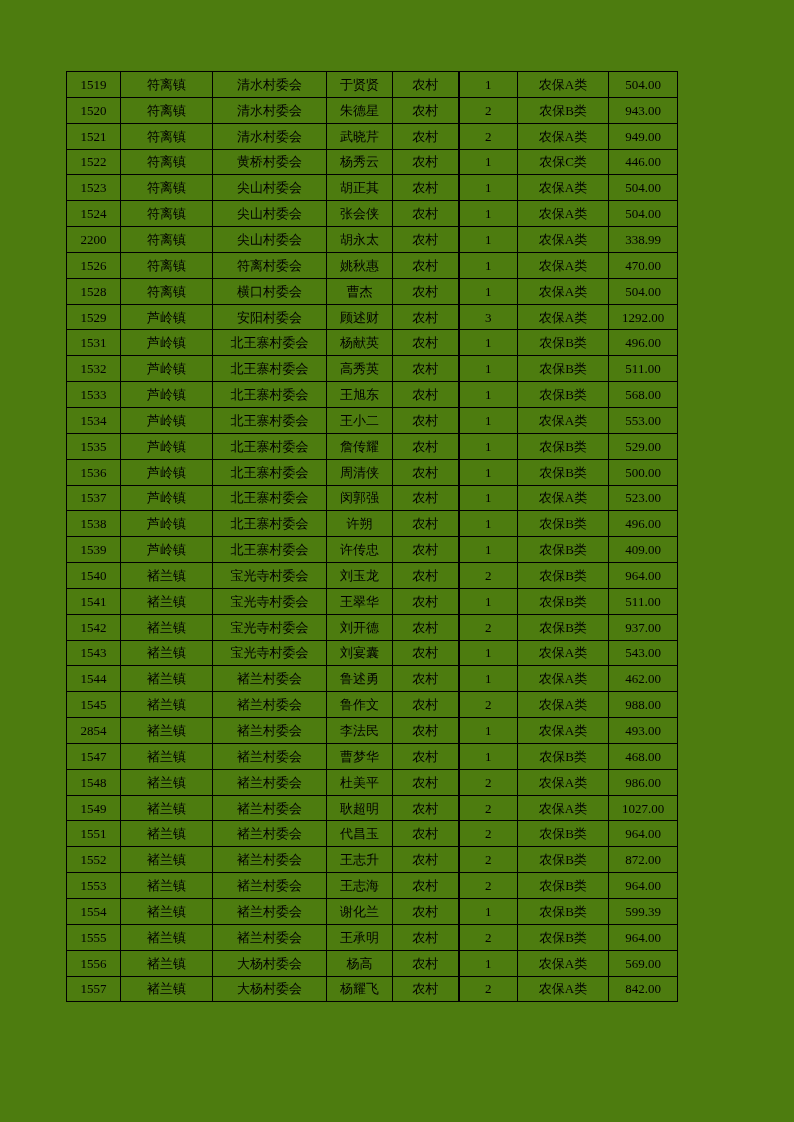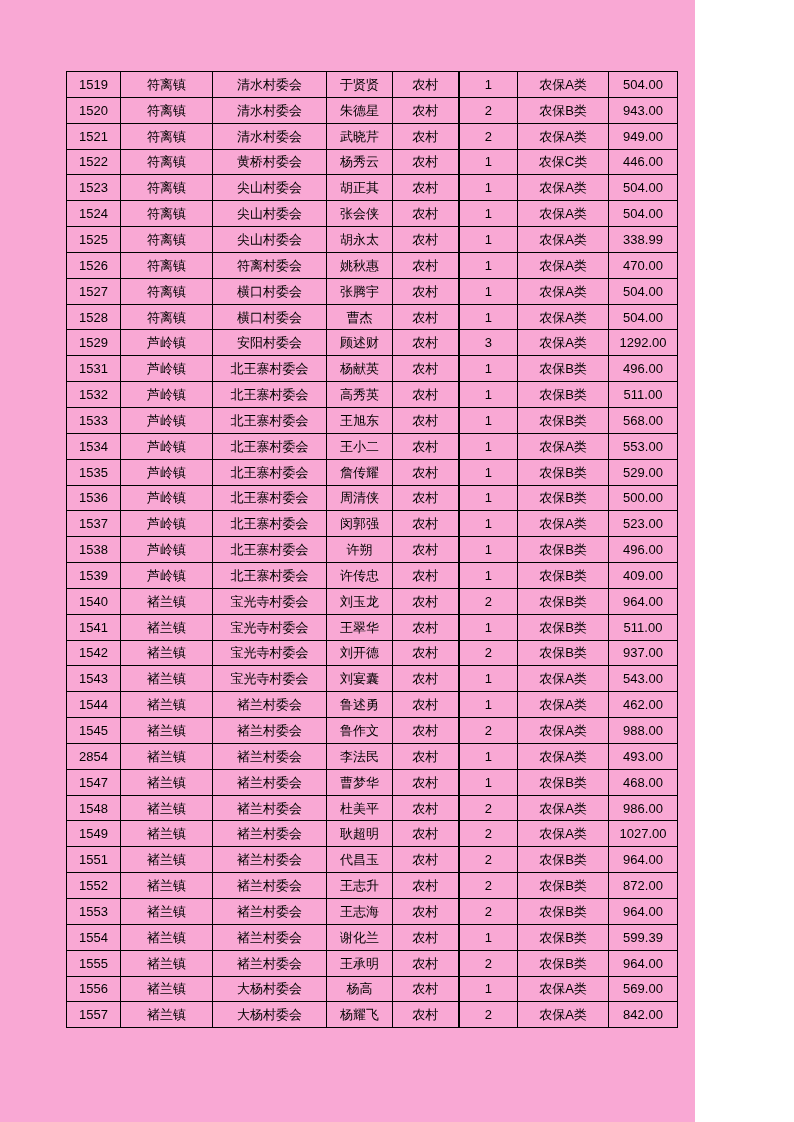--- a/index.html
+++ b/index.html
@@ -9,11 +9,11 @@
   }
   .page {
     position: relative;
-    width: 695px;
+    width: 794px;
     height: 1122px;
-    background: #f9a8d4;
+    background: #4d7c0f;
     overflow: hidden;
-    font-family: Liberation Sans, sans-serif;
+    font-family: Liberation Serif, serif;
     color: #000000;
   }
   table.grid {

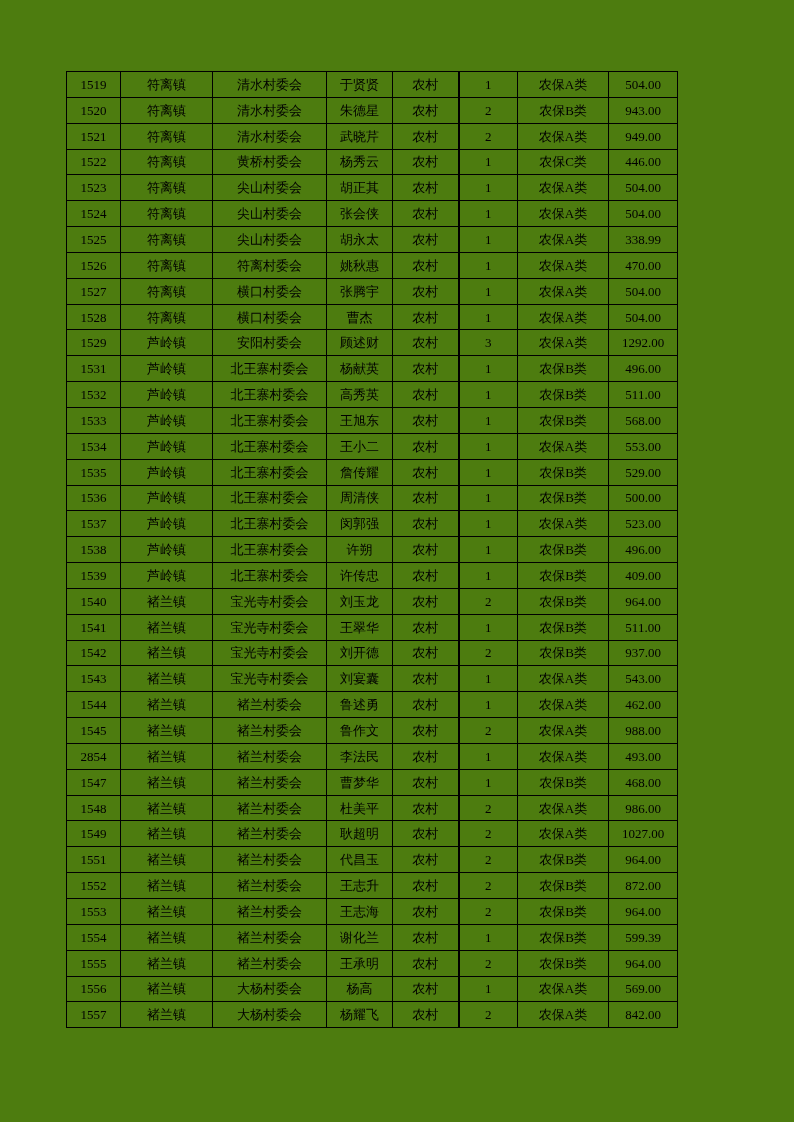--- a/index.html
+++ b/index.html
@@ -125,7 +125,7 @@
     <td>504.00</td>
   </tr>
         <tr>
-    <td>1525</td>
+    <td>2200</td>
     <td>符离镇</td>
     <td>尖山村委会</td>
     <td>胡永太</td>

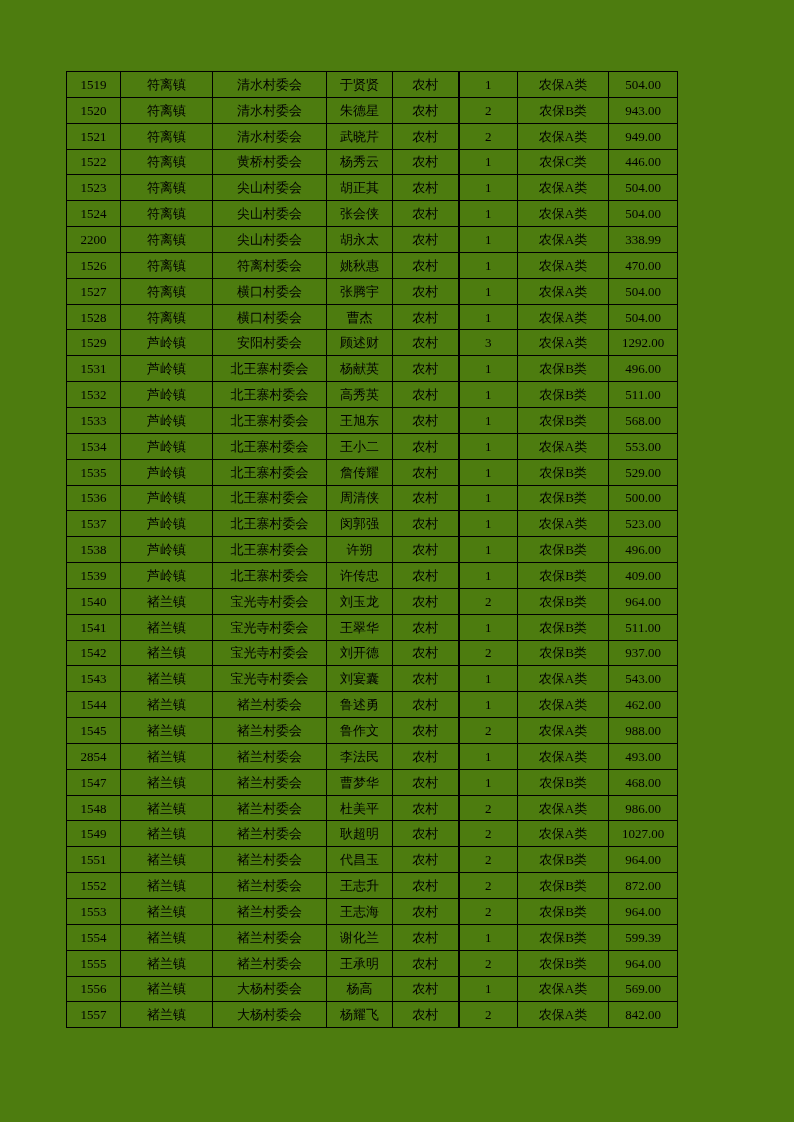--- a/index.html
+++ b/index.html
@@ -145,16 +145,6 @@
     <td>470.00</td>
   </tr>
         <tr>
-    <td>1527</td>
-    <td>符离镇</td>
-    <td>横口村委会</td>
-    <td>张腾宇</td>
-    <td>农村</td>
-    <td>1</td>
-    <td>农保A类</td>
-    <td>504.00</td>
-  </tr>
-        <tr>
     <td>1528</td>
     <td>符离镇</td>
     <td>横口村委会</td>

